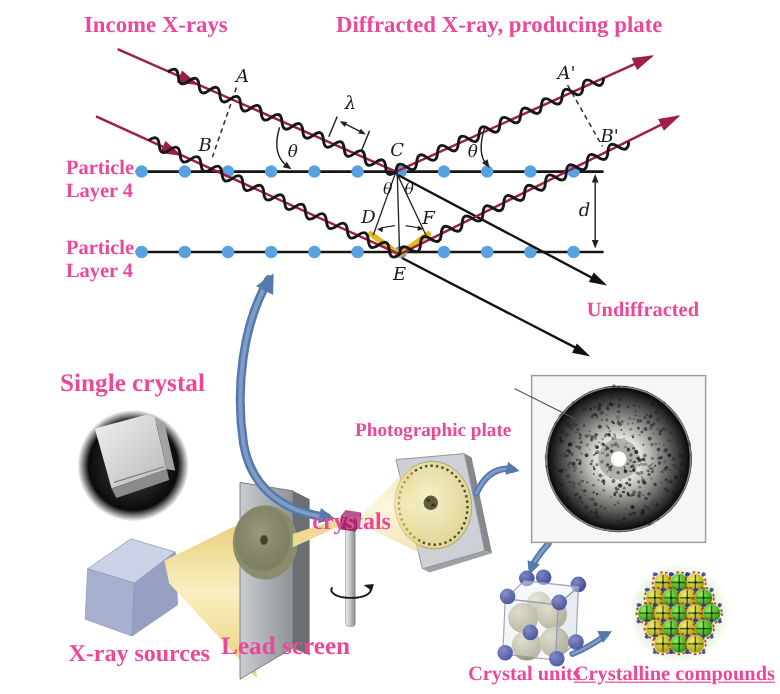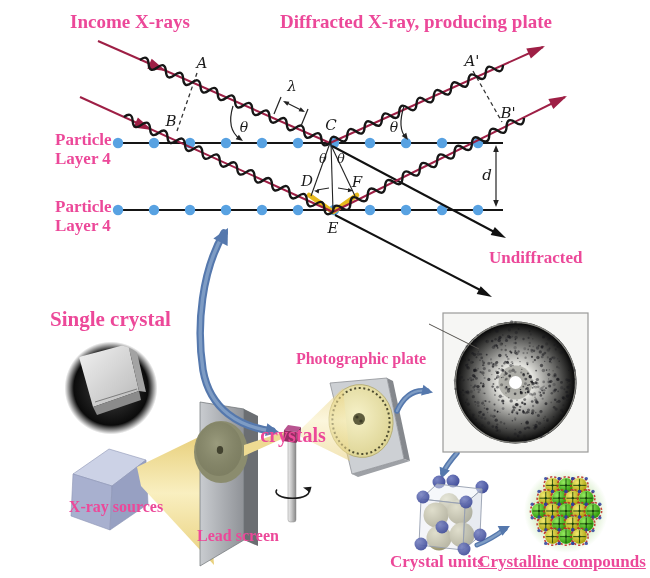--- a/index.html
+++ b/index.html
@@ -1005,7 +1005,7 @@
   </div>
 
   <span class="label" style="left:50px;top:308px;font-size:21px;font-family:Liberation Serif, serif;">Single crystal</span>
-  <span class="label ctr" style="left:116px;top:498px;font-size:16px;">X-ray sources</span>
+  <span class="label ctr" style="left:116px;top:534px;font-size:20px;">X-ray sources</span>
   <span class="label ctr" style="left:238px;top:527px;font-size:16px;">Lead screen</span>
   <span class="label ctr" style="left:279px;top:424px;font-size:20px;margin-left:14px;">crystals</span>
   <span class="label ctr" style="left:361px;top:350px;font-size:16px;">Photographic plate</span>

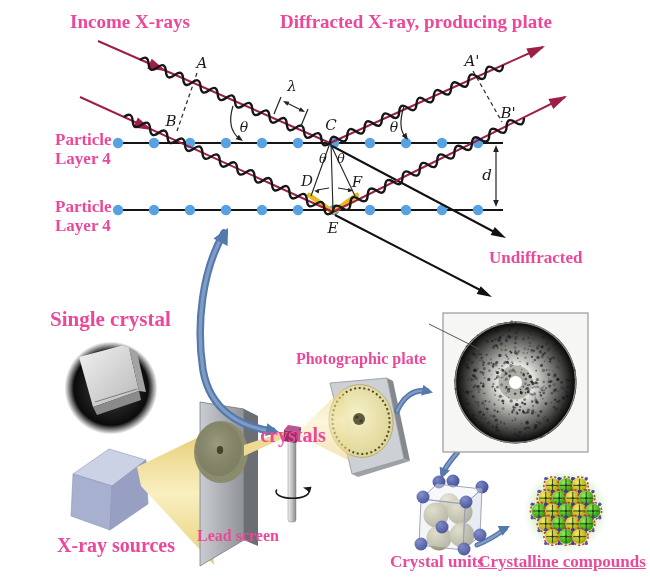--- a/index.html
+++ b/index.html
@@ -1006,7 +1006,7 @@
 
   <span class="label" style="left:50px;top:308px;font-size:21px;font-family:Liberation Serif, serif;">Single crystal</span>
   <span class="label ctr" style="left:116px;top:534px;font-size:20px;">X-ray sources</span>
-  <span class="label ctr" style="left:238px;top:527px;font-size:16px;">Lead screen</span>
+  <span class="label ctr" style="left:238px;top:527px;font-size:21px;">Lead screen</span>
   <span class="label ctr" style="left:279px;top:424px;font-size:20px;margin-left:14px;">crystals</span>
   <span class="label ctr" style="left:361px;top:350px;font-size:16px;">Photographic plate</span>
   <span class="label ctr" style="left:437px;top:552px;font-size:17px;text-align:center;">Crystal units</span>

